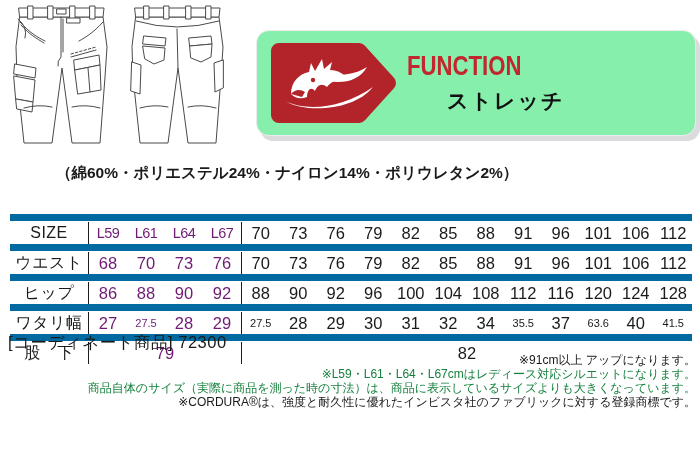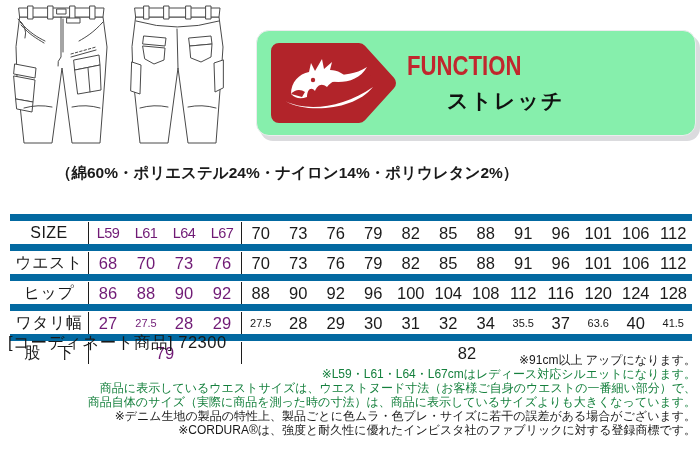--- a/index.html
+++ b/index.html
@@ -271,7 +271,6 @@
 <div id="notes" class="abs">
     <div class="note">※91cm以上 アップになります。</div>
     <div class="note red-note">※L59・L61・L64・L67cmはレディース対応シルエットになります。</div>
-    <div class="note red-note indent">商品に表示しているウエストサイズは、ウエストヌード寸法（お客様ご自身のウエストの一番細い部分）で、</div>
     <div class="note red-note indent">商品自体のサイズ（実際に商品を測った時の寸法）は、商品に表示しているサイズよりも大きくなっています。</div>
     <div class="note">※デニム生地の製品の特性上、製品ごとに色ムラ・色ブレ・サイズに若干の誤差がある場合がございます。</div>
     <div class="note">※CORDURA®は、強度と耐久性に優れたインビスタ社のファブリックに対する登録商標です。</div>

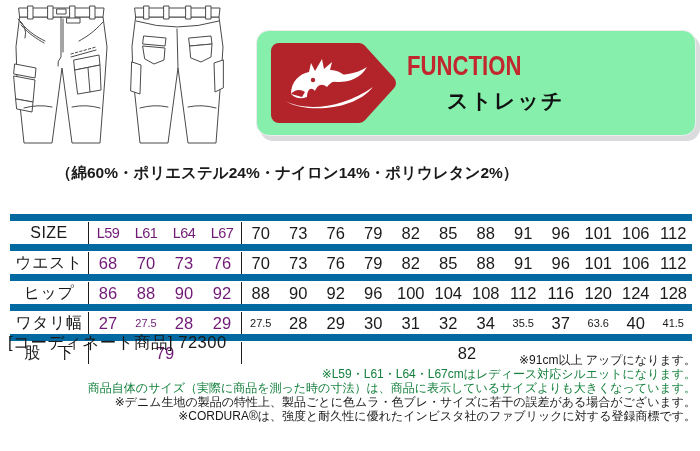--- a/index.html
+++ b/index.html
@@ -272,7 +272,6 @@
     <div class="note">※91cm以上 アップになります。</div>
     <div class="note red-note">※L59・L61・L64・L67cmはレディース対応シルエットになります。</div>
     <div class="note red-note indent">商品自体のサイズ（実際に商品を測った時の寸法）は、商品に表示しているサイズよりも大きくなっています。</div>
-    <div class="note">※デニム生地の製品の特性上、製品ごとに色ムラ・色ブレ・サイズに若干の誤差がある場合がございます。</div>
     <div class="note">※CORDURA®は、強度と耐久性に優れたインビスタ社のファブリックに対する登録商標です。</div>
   </div>
 

